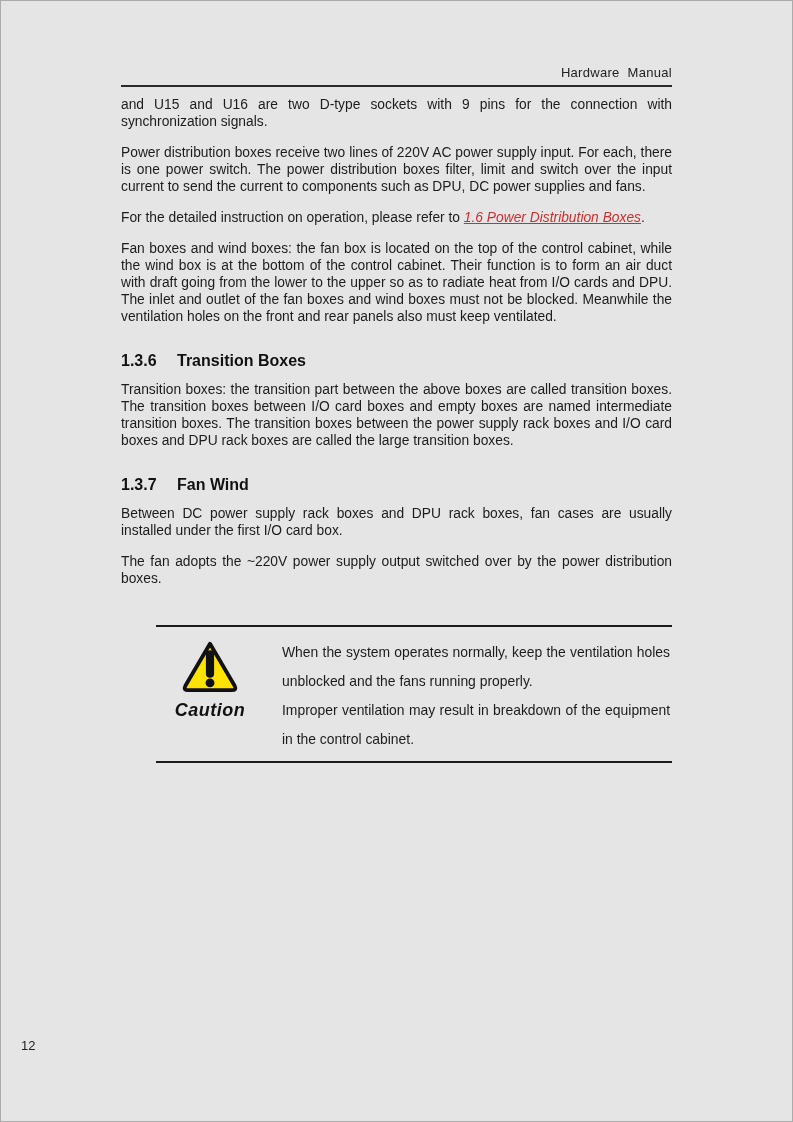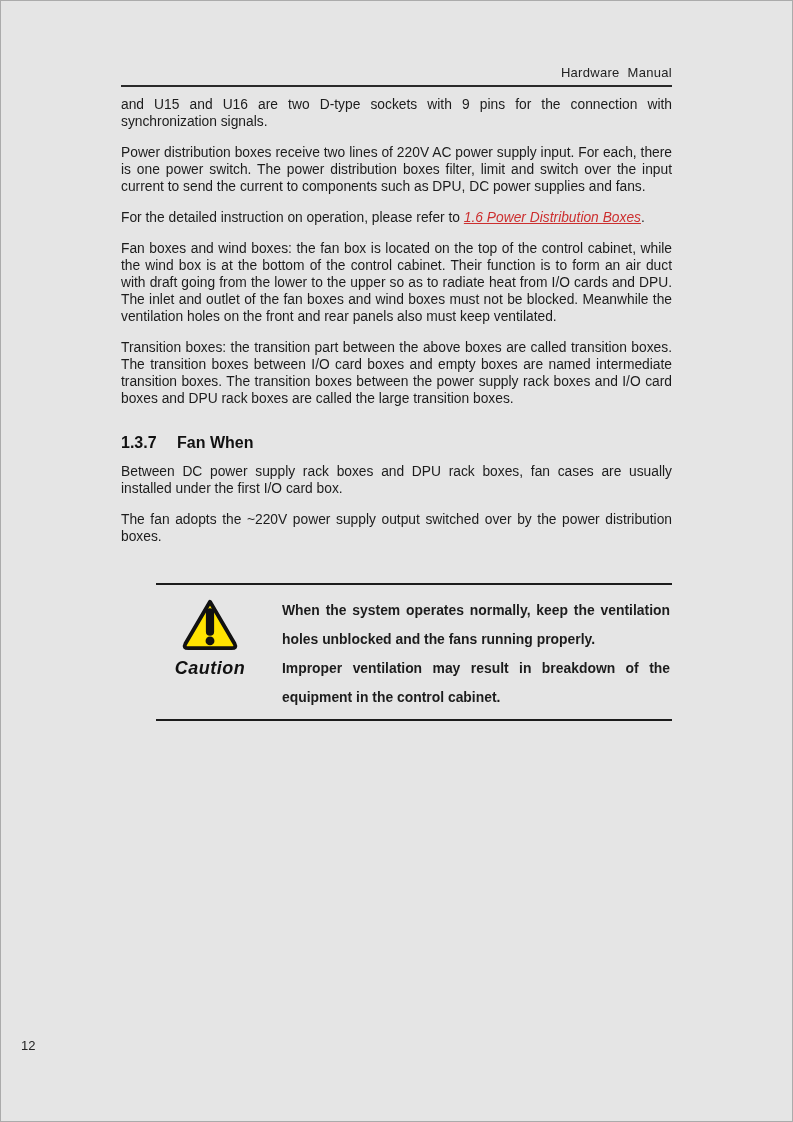--- a/index.html
+++ b/index.html
@@ -118,6 +118,7 @@
 
     <p class="body-text">Fan boxes and wind boxes: the fan box is located on the top of the control cabinet, while the wind box is at the bottom of the control cabinet. Their function is to form an air duct with draft going from the lower to the upper so as to radiate heat from I/O cards and DPU. The inlet and outlet of the fan boxes and wind boxes must not be blocked. Meanwhile the ventilation holes on the front and rear panels also must keep ventilated.</p>
 
+    <h2 class="section-heading"><span class="sec-num">1.3.6</span><span>Transition Boxes</span></h2>
     <p class="body-text">Transition boxes: the transition part between the above boxes are called transition boxes. The transition boxes between I/O card boxes and empty boxes are named intermediate transition boxes. The transition boxes between the power supply rack boxes and I/O card boxes and DPU rack boxes are called the large transition boxes.</p>
 
     <h2 class="section-heading"><span class="sec-num">1.3.7</span><span>Fan When</span></h2>

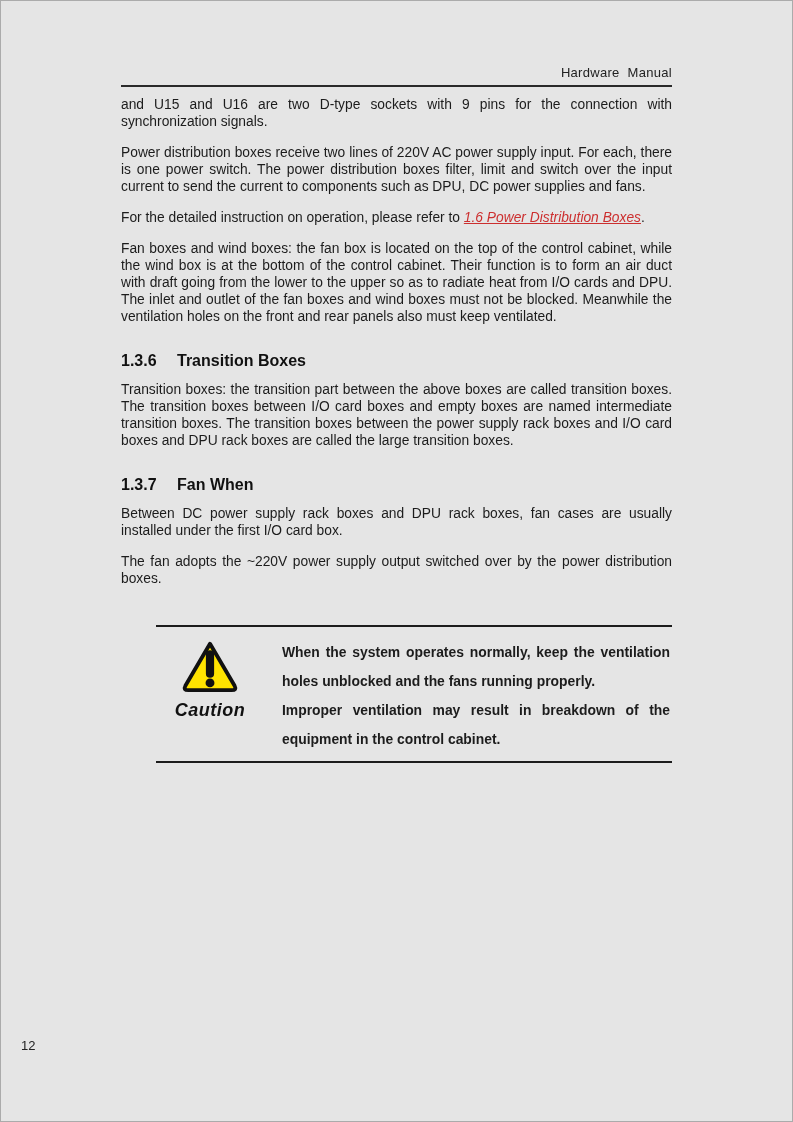--- a/index.html
+++ b/index.html
@@ -121,7 +121,7 @@
     <h2 class="section-heading"><span class="sec-num">1.3.6</span><span>Transition Boxes</span></h2>
     <p class="body-text">Transition boxes: the transition part between the above boxes are called transition boxes. The transition boxes between I/O card boxes and empty boxes are named intermediate transition boxes. The transition boxes between the power supply rack boxes and I/O card boxes and DPU rack boxes are called the large transition boxes.</p>
 
-    <h2 class="section-heading"><span class="sec-num">1.3.7</span><span>Fan When</span></h2>
+    <h2 class="section-heading"><span class="sec-num">1.3.7</span><span>Fan Wind</span></h2>
     <p class="body-text">Between DC power supply rack boxes and DPU rack boxes, fan cases are usually installed under the first I/O card box.</p>
     <p class="body-text">The fan adopts the ~220V power supply output switched over by the power distribution boxes.</p>
 

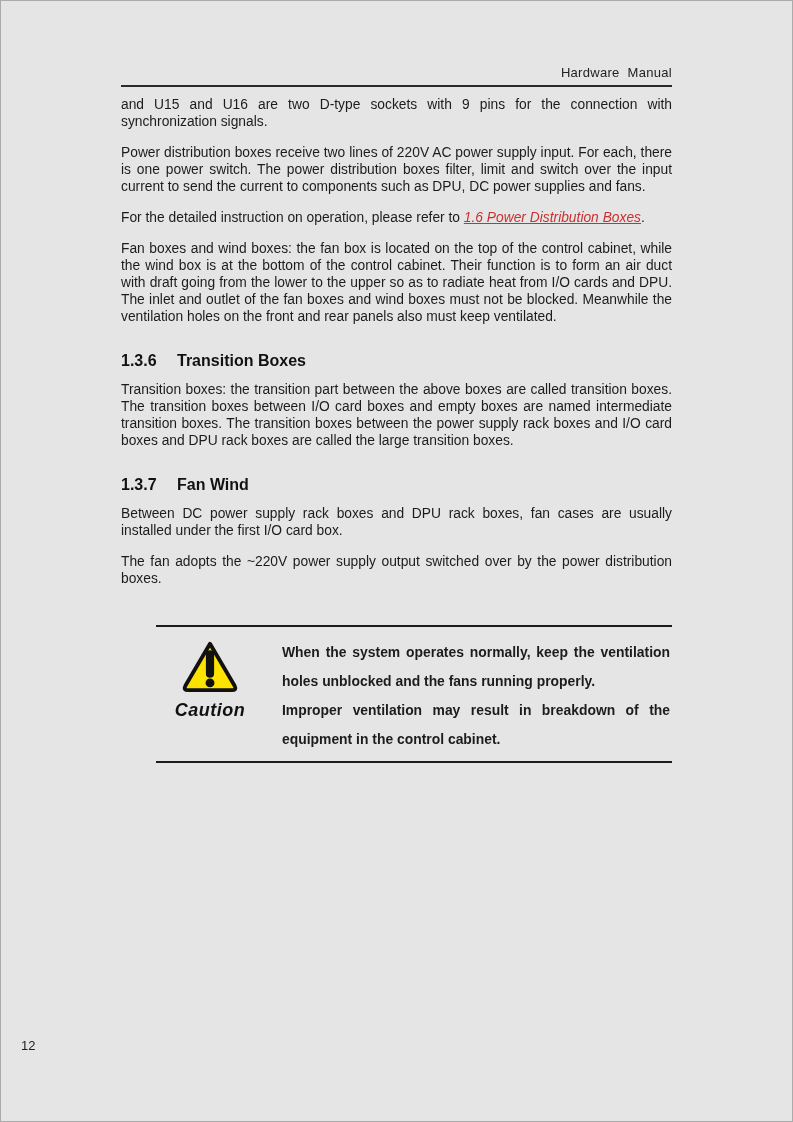--- a/index.html
+++ b/index.html
@@ -89,7 +89,6 @@
     font-size: 13.9px;
     line-height: 29px;
     padding-top: 2px;
-    font-weight: bold;
   }
   .caution-text p { margin: 0; text-align: justify; }
   .page-number {

